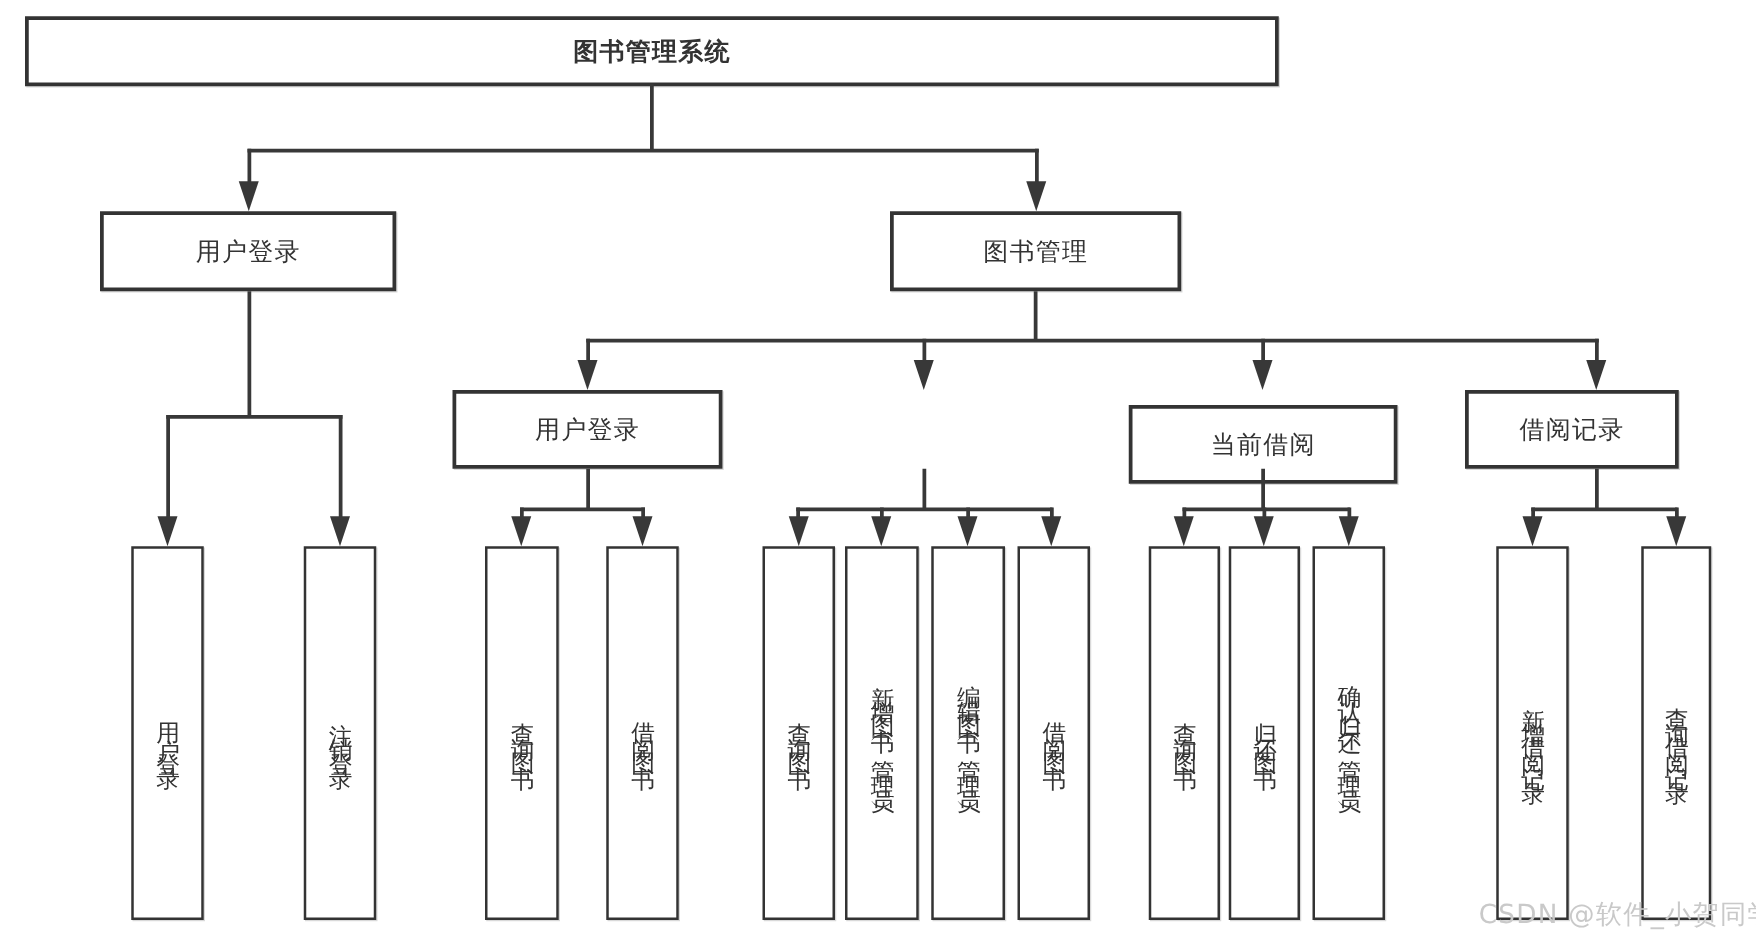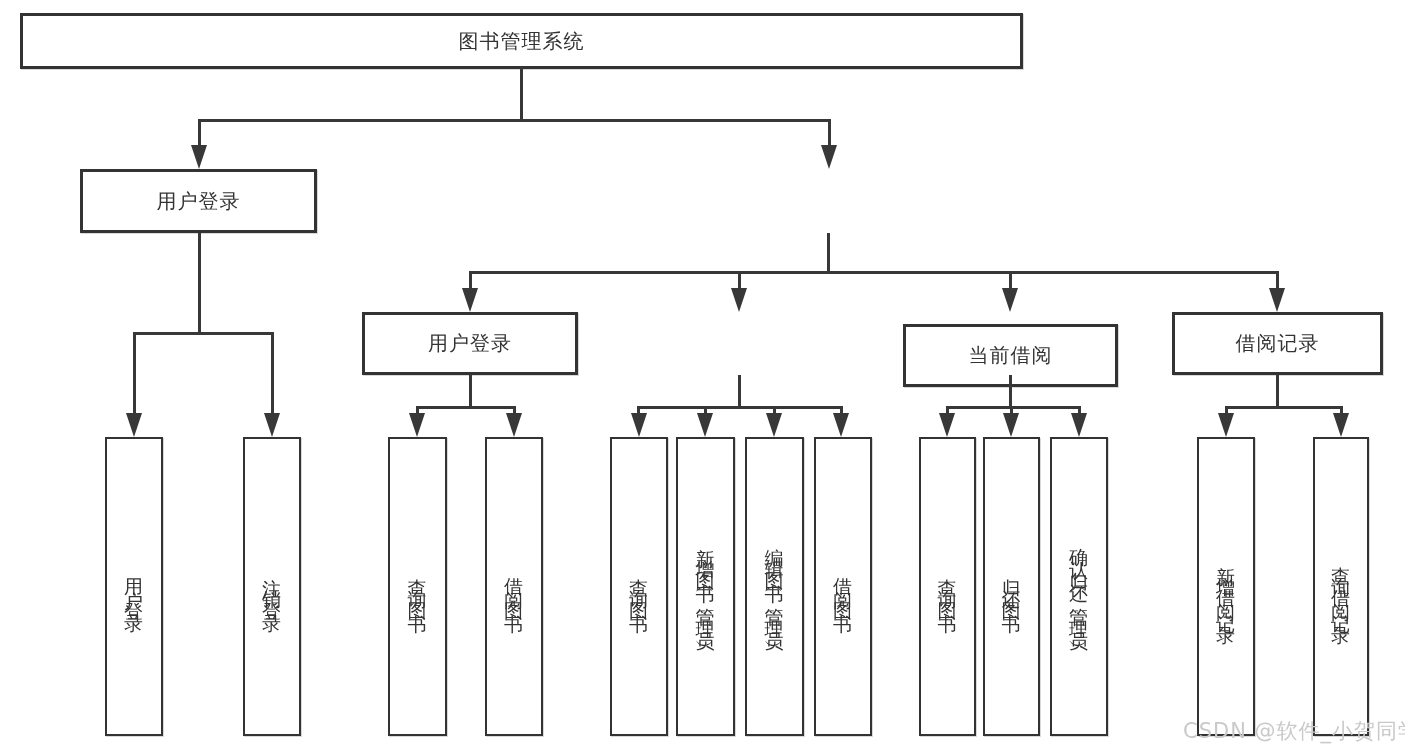--- a/index.html
+++ b/index.html
@@ -13,7 +13,7 @@
     font-size:20px;box-sizing:border-box;letter-spacing:1px;
     box-shadow:1px 1px 0 rgba(0,0,0,0.15);
   }
-  .root{border-width:3px;}
+  .root{border-width:3px;font-weight:bold;}
   .branch{border-width:3px;}
   .leaf{
     writing-mode:vertical-rl;text-orientation:mixed;

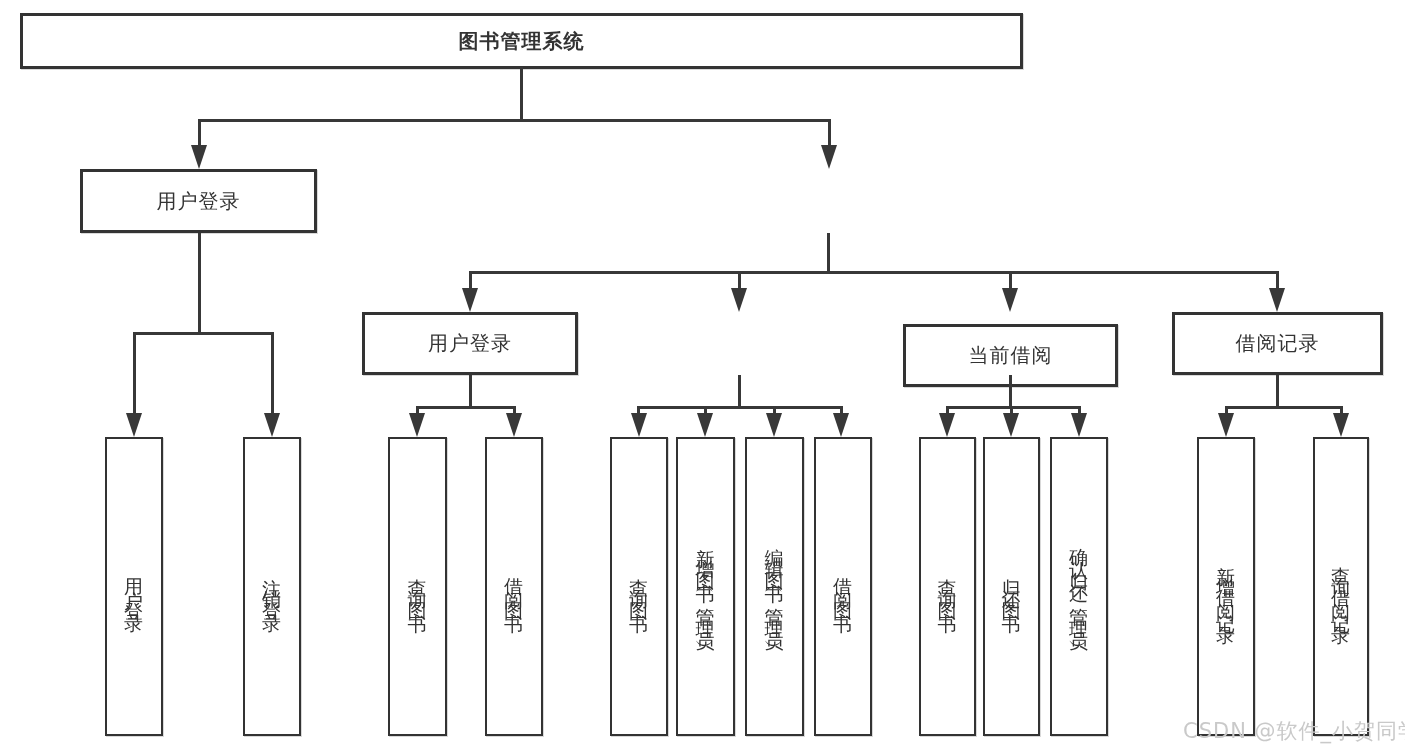--- a/index.html
+++ b/index.html
@@ -46,6 +46,7 @@
   <div class="ar" style="left:821px;top:145px"></div>
 
   <div class="node branch" style="left:80px;top:169px;width:237px;height:64px">用户登录</div>
+  <div class="node branch" style="left:712px;top:169px;width:233px;height:64px">图书管理</div>
 
   <div class="vl" style="left:198px;top:233px;height:101px"></div>
   <div class="hl" style="left:133px;top:332px;width:141px"></div>

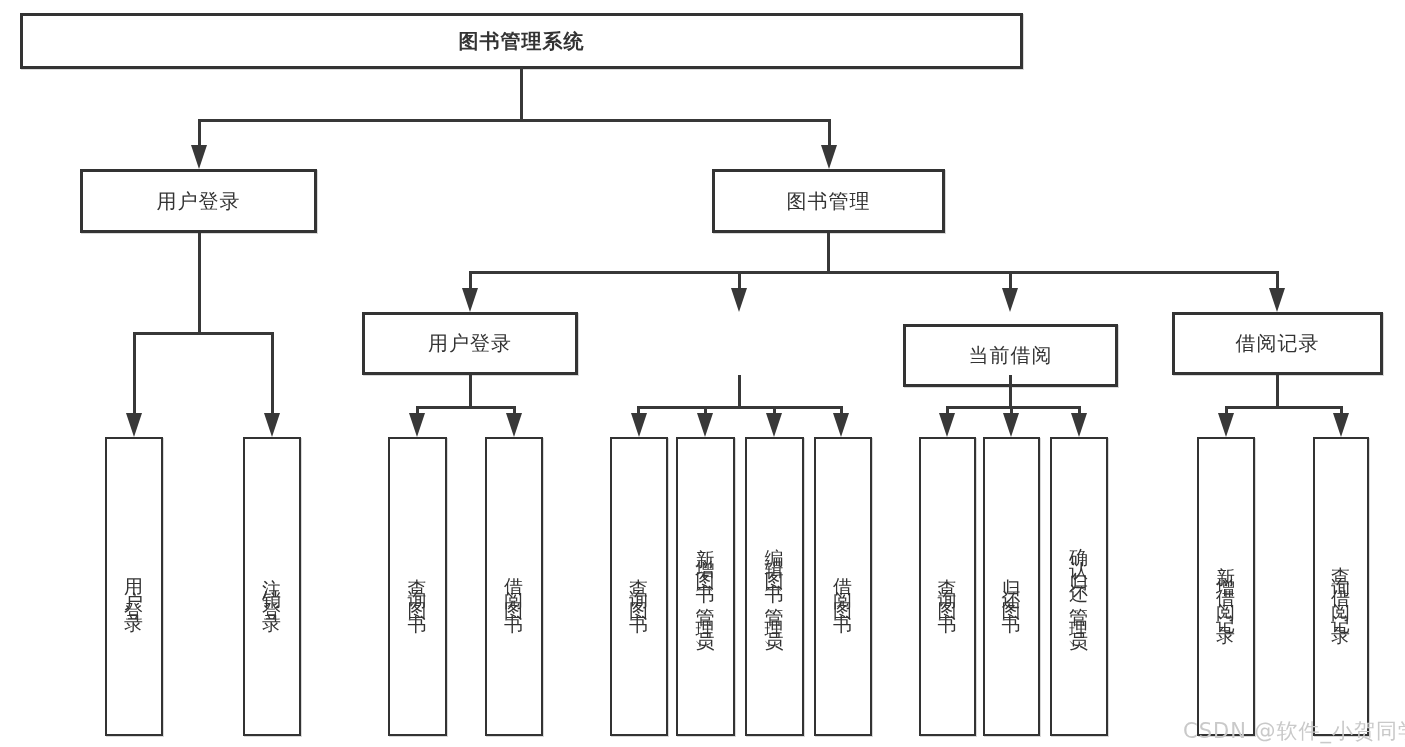--- a/index.html
+++ b/index.html
@@ -68,7 +68,7 @@
 
   <div class="node branch" style="left:362px;top:312px;width:216px;height:63px">用户登录</div>
   <div class="node branch" style="left:903px;top:324px;width:215px;height:63px">当前借阅</div>
-  <div class="node branch" style="left:1172px;top:312px;width:211px;height:63px">借阅记录</div>
+  <div class="node branch" style="left:1172px;top:312px;width:171px;height:63px">借阅记录</div>
 
   <div class="vl" style="left:469px;top:375px;height:33px"></div>
   <div class="hl" style="left:416px;top:406px;width:100px"></div>

